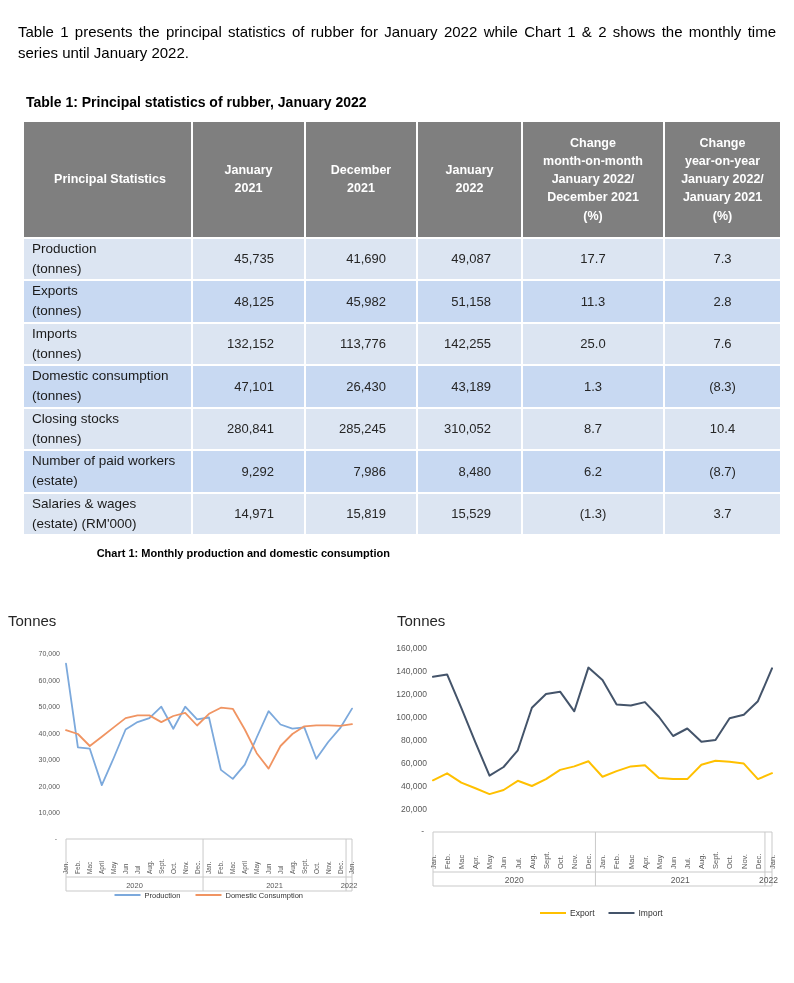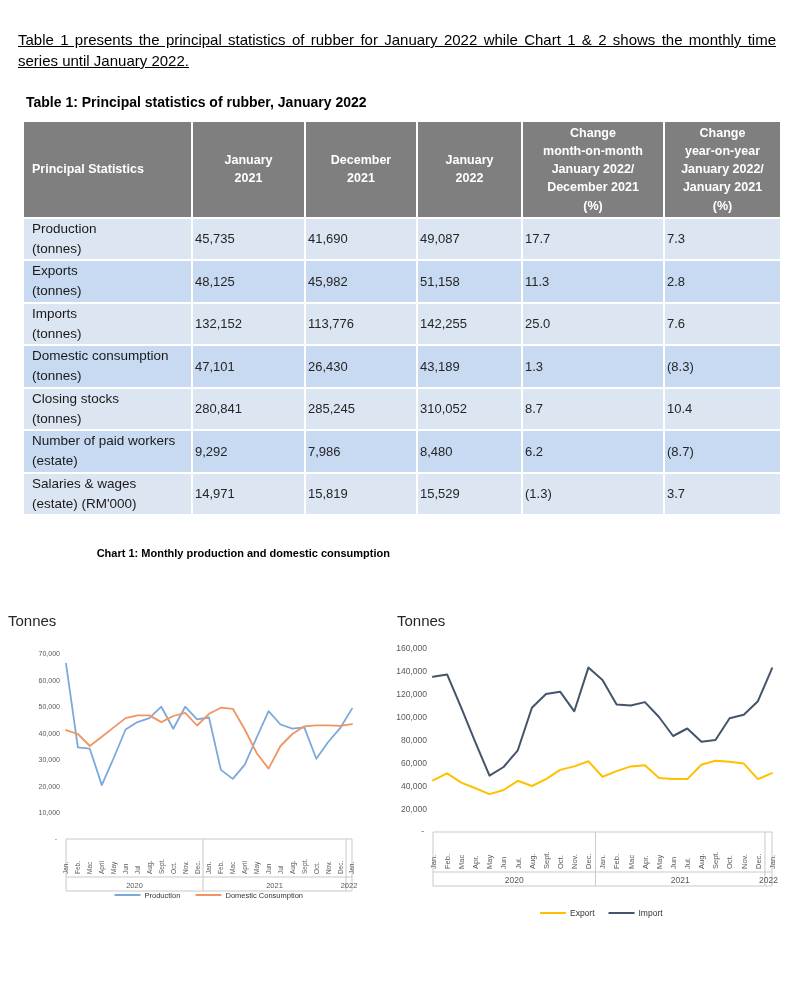--- a/index.html
+++ b/index.html
@@ -8,8 +8,8 @@
     font-family:"Liberation Sans",sans-serif;color:#000;overflow:hidden;
   }
   .intro{
-    position:absolute;left:18px;top:30px;width:758px;
-    font-size:15px;line-height:1.38;text-align:justify;color:#000;text-decoration:underline;
+    position:absolute;left:18px;top:22px;width:758px;
+    font-size:15px;line-height:1.38;text-align:justify;color:#000;
   }
   .table-title{
     position:absolute;left:26px;top:94px;font-size:14px;font-weight:bold;color:#000;

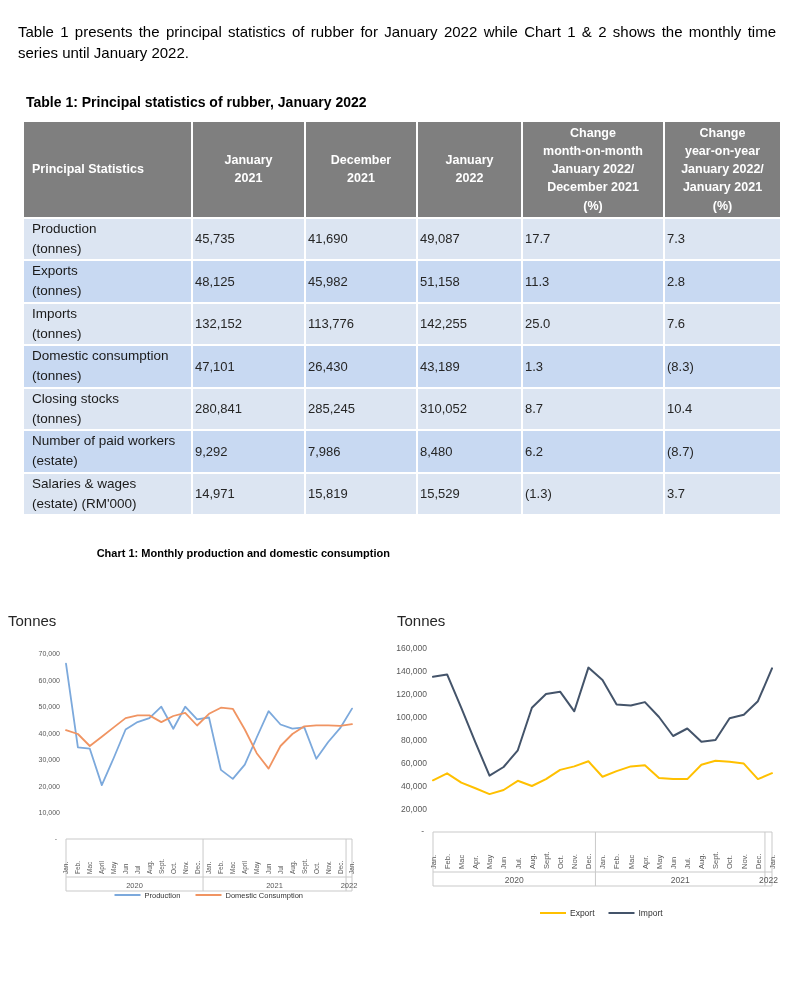--- a/index.html
+++ b/index.html
@@ -20,7 +20,7 @@
   }
   table.stats th{
     background:#7F7F7F;color:#fff;font-size:12.5px;font-weight:bold;
-    text-align:center;vertical-align:middle;height:90px;padding:2px 3px;
+    text-align:center;vertical-align:middle;height:90px;padding:12px 3px;
   }
   table.stats th div{line-height:1.45;}
   table.stats th.col0{text-align:left;padding-left:8px;margin-left:14px;}

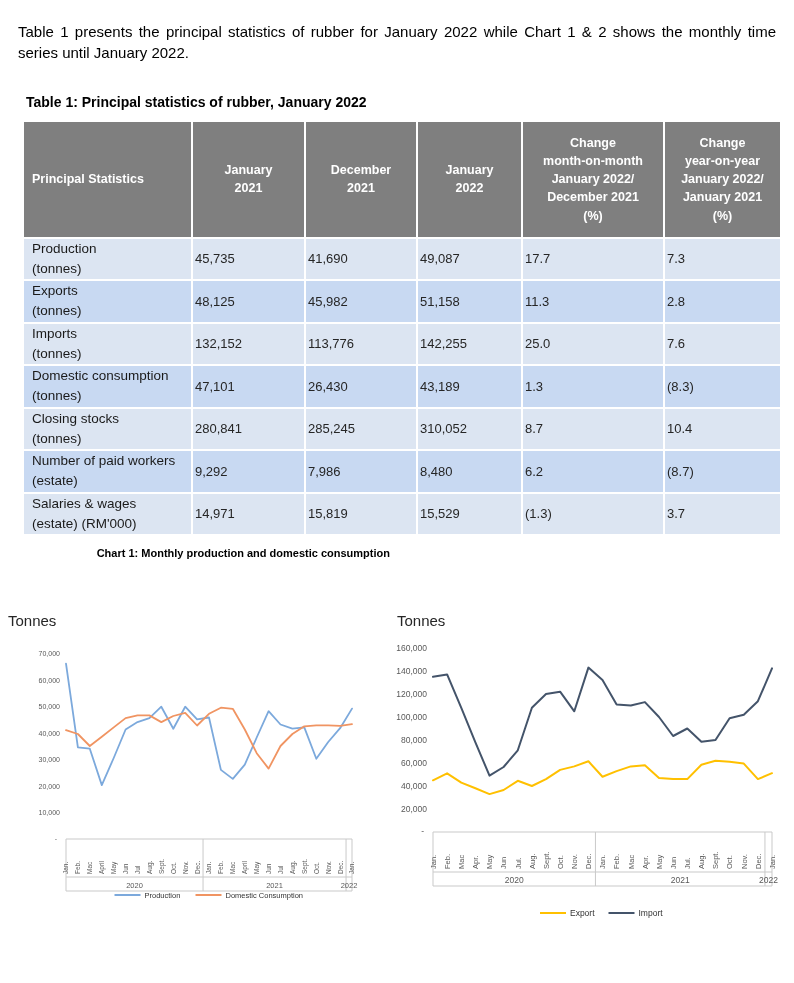--- a/index.html
+++ b/index.html
@@ -23,7 +23,7 @@
     text-align:center;vertical-align:middle;height:90px;padding:12px 3px;
   }
   table.stats th div{line-height:1.45;}
-  table.stats th.col0{text-align:left;padding-left:8px;margin-left:14px;}
+  table.stats th.col0{text-align:center;padding-left:8px;margin-left:14px;}
   table.stats td{
     background:#DCE5F2;font-size:13px;color:#262626;height:38px;padding:0 2px;
     vertical-align:middle;

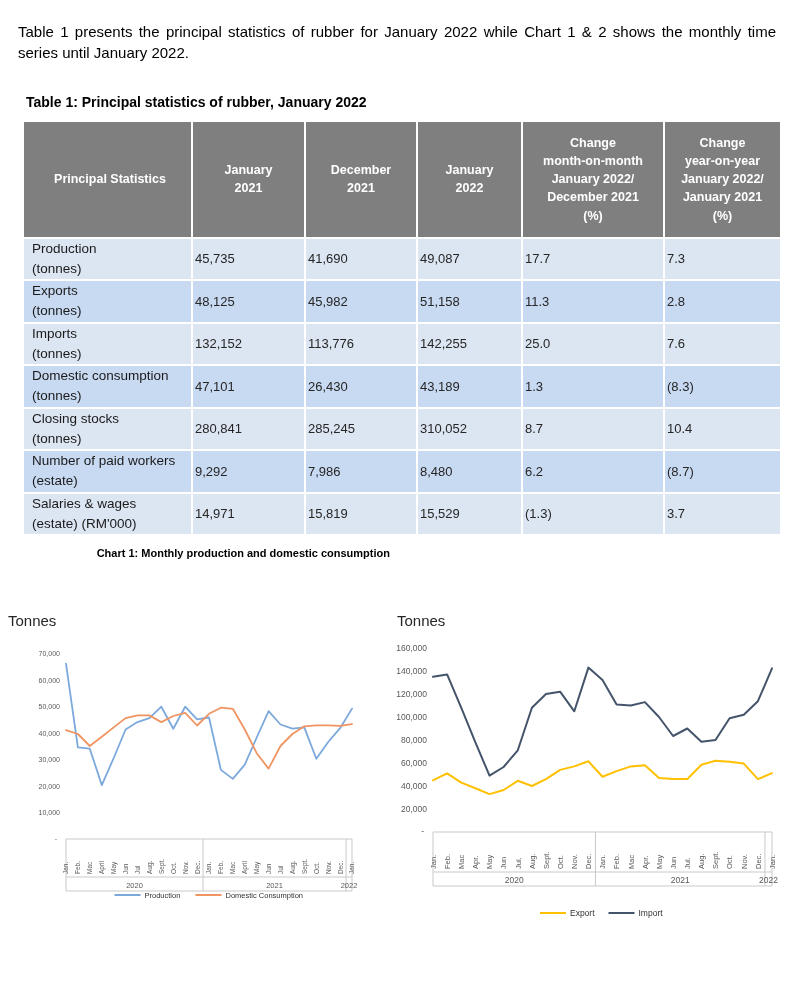--- a/index.html
+++ b/index.html
@@ -30,7 +30,7 @@
   }
   table.stats tr.alt td{background:#C8D9F2;}
   table.stats td.label{font-size:13.5px;color:#1a1a1a;padding-left:8px;line-height:1.5;}
-  table.stats td.num{text-align:left;padding-right:30px;}
+  table.stats td.num{text-align:right;padding-right:30px;}
   table.stats td.pct{}
   .chart-block{position:absolute;top:546px;}
   #chart0{left:0;width:390px;height:400px;}

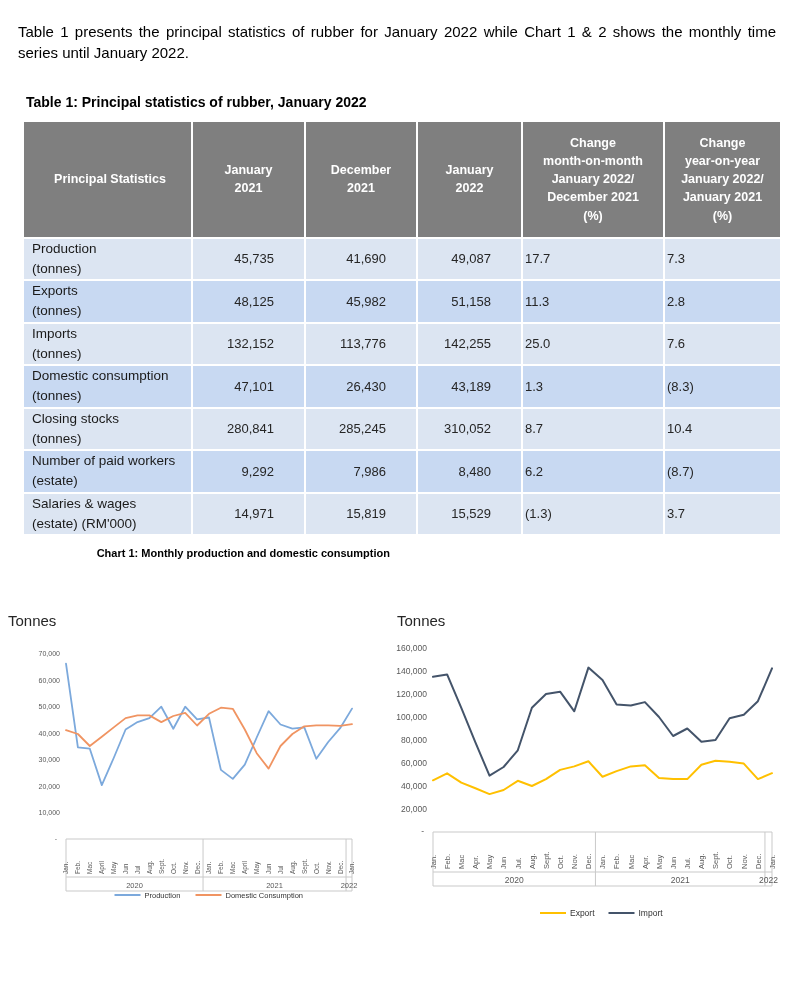--- a/index.html
+++ b/index.html
@@ -31,7 +31,7 @@
   table.stats tr.alt td{background:#C8D9F2;}
   table.stats td.label{font-size:13.5px;color:#1a1a1a;padding-left:8px;line-height:1.5;}
   table.stats td.num{text-align:right;padding-right:30px;}
-  table.stats td.pct{}
+  table.stats td.pct{text-align:center;}
   .chart-block{position:absolute;top:546px;}
   #chart0{left:0;width:390px;height:400px;}
   #chart1{left:395px;width:399px;height:400px;}

